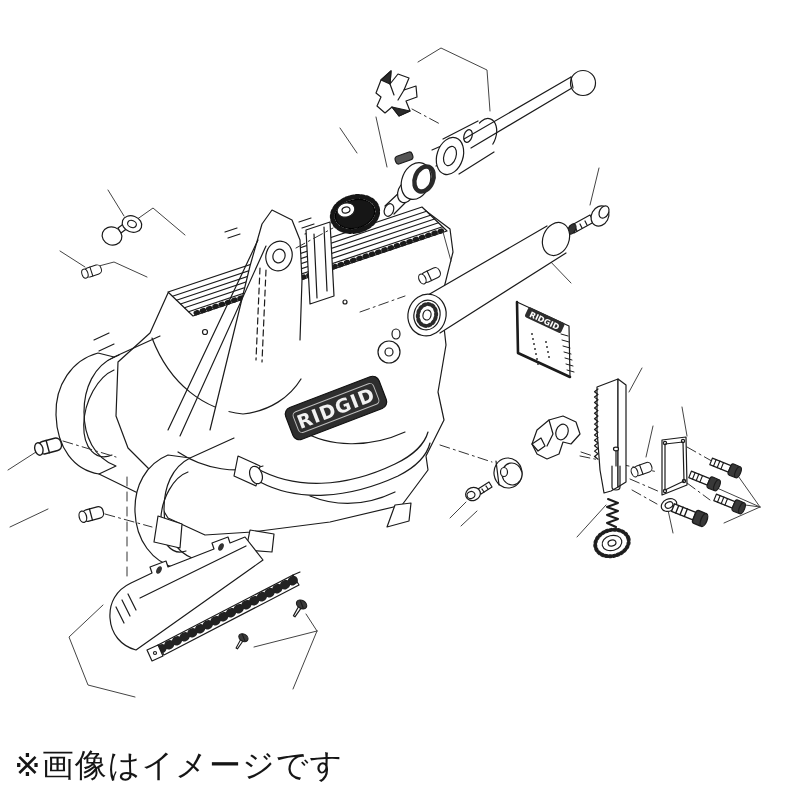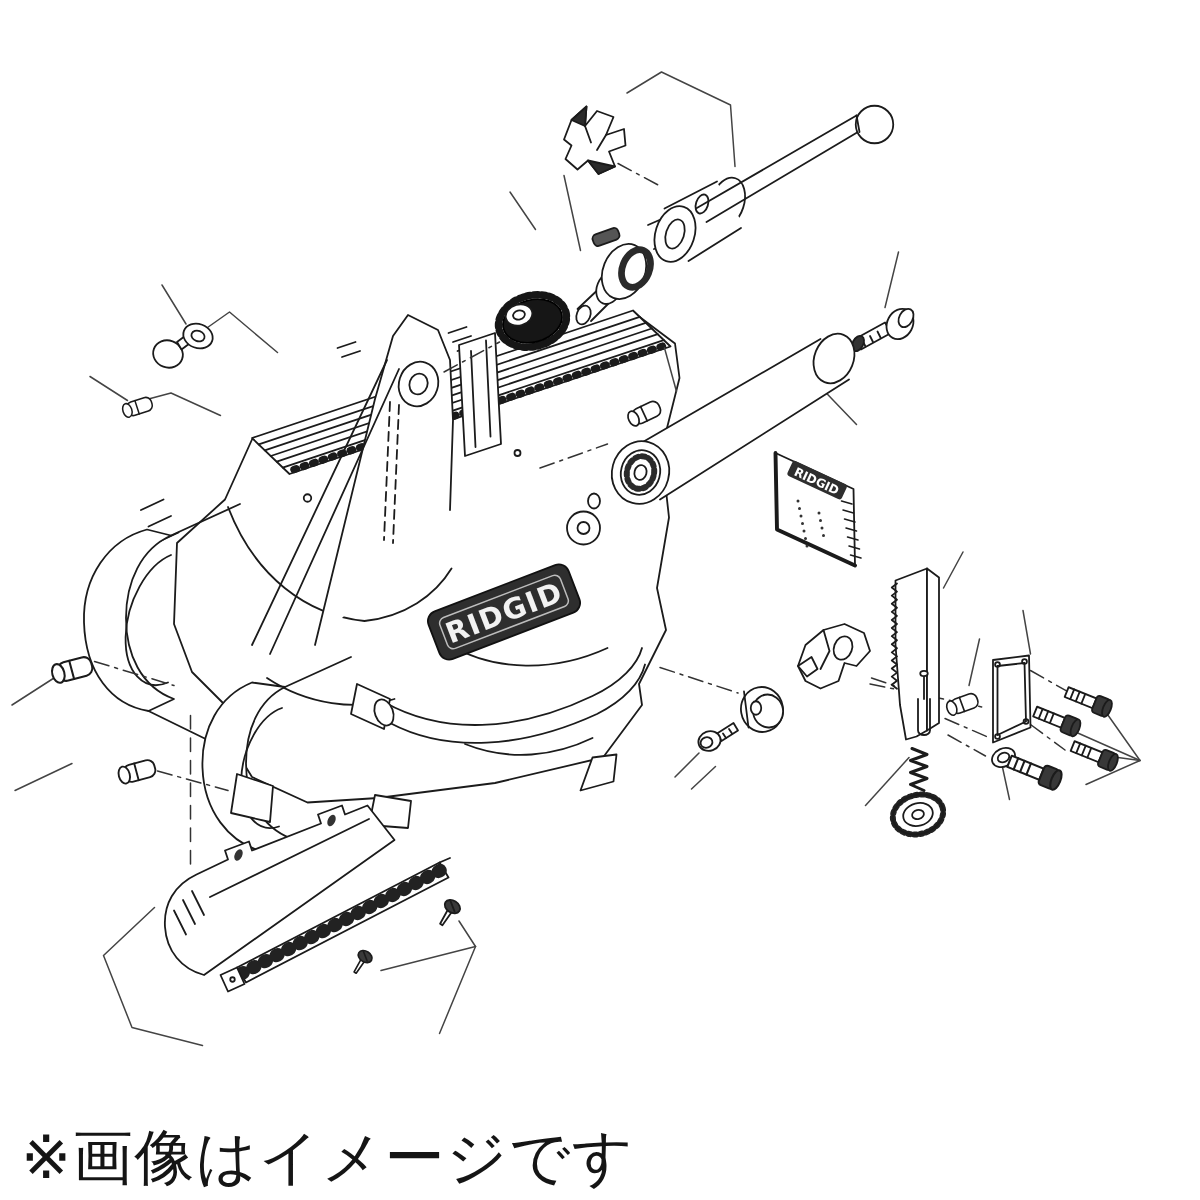--- a/index.html
+++ b/index.html
@@ -6,7 +6,7 @@
   .canvas{position:relative;width:800px;height:800px;background:#ffffff;overflow:hidden;
           font-family:"DejaVu Sans","Liberation Sans",sans-serif;}
   .canvas svg{position:absolute;left:0;top:0;}
-  .caption{position:absolute;left:14px;top:744px;font-size:40px;letter-spacing:1px;
+  .caption{position:absolute;left:14px;top:744px;font-size:32px;letter-spacing:1px;
            color:#151515;font-family:"DejaVu Sans","Liberation Sans",sans-serif;}
   .plate-text{font-family:"DejaVu Sans","Liberation Sans",sans-serif;font-weight:bold;}
 </style>

